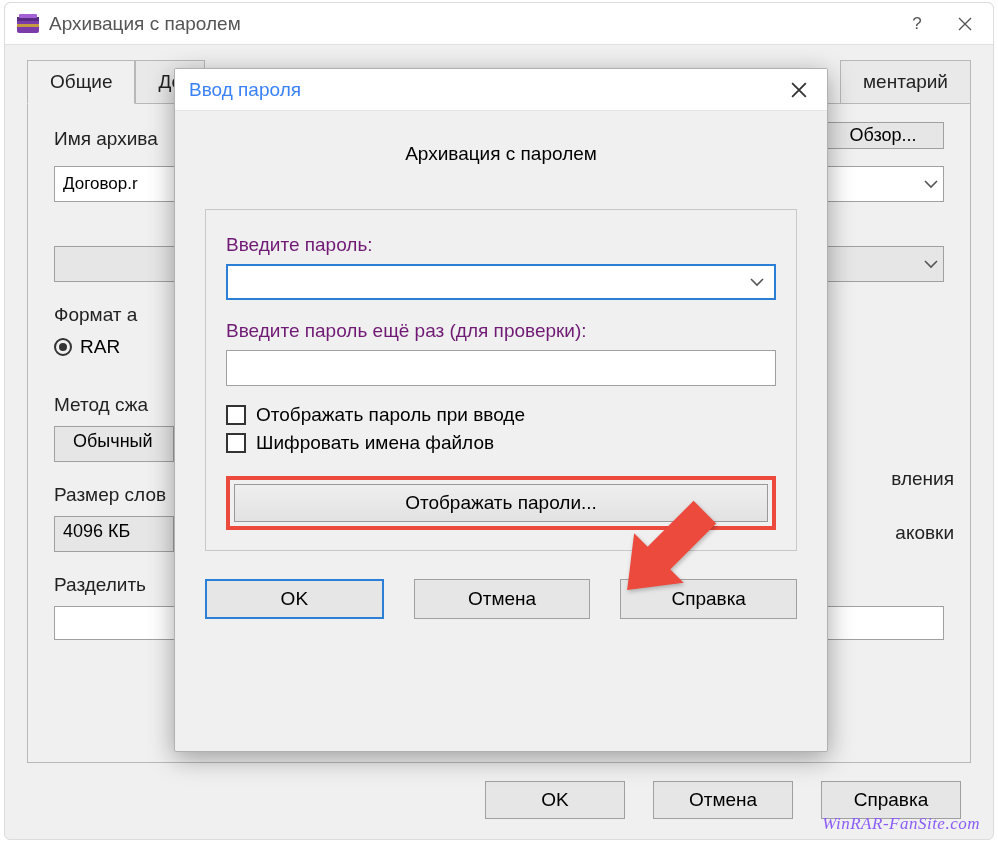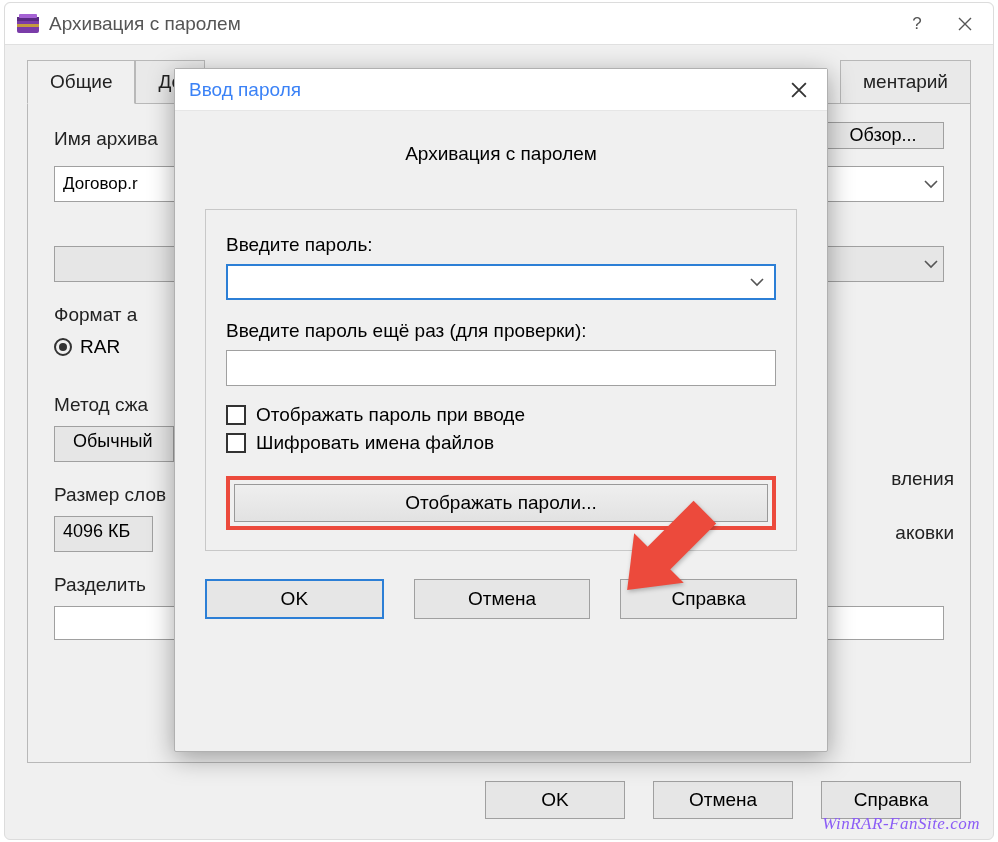--- a/index.html
+++ b/index.html
@@ -46,7 +46,7 @@
   .modal-heading{text-align:center;font-size:19px;margin-bottom:44px;}
 
   .inset-group{border:1px solid #c8c8c8;padding:24px 20px 20px 20px;position:relative;}
-  .lbl{font-size:19px;color:#000000;display:block;margin-bottom:8px;}
+  .lbl{font-size:19px;color:#701a75;display:block;margin-bottom:8px;}
   .pw-combo{width:100%;height:36px;border:2px solid #2c7fd6;background:#fff;position:relative;}
   .pw-combo .chev{position:absolute;right:10px;top:50%;transform:translateY(-50%);}
   .pw-input{width:100%;height:36px;border:1px solid #a0a0a0;background:#fff;margin-bottom:18px;}

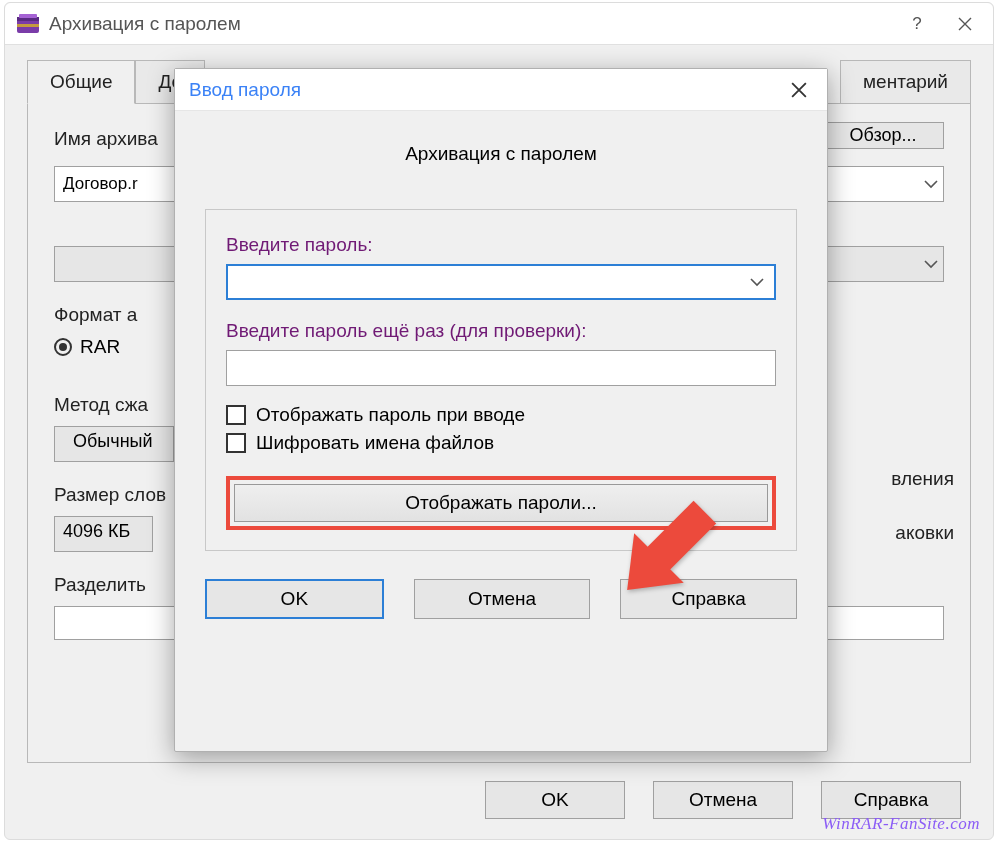--- a/index.html
+++ b/index.html
@@ -139,7 +139,7 @@
 
       <div class="field-block">
         <span class="field-label">Размер слов</span>
-        <div class="dropdown" style="width:99px;">4096 КБ</div>
+        <div class="dropdown" style="width:120px;">4096 КБ</div>
       </div>
 
       <div class="field-block">

